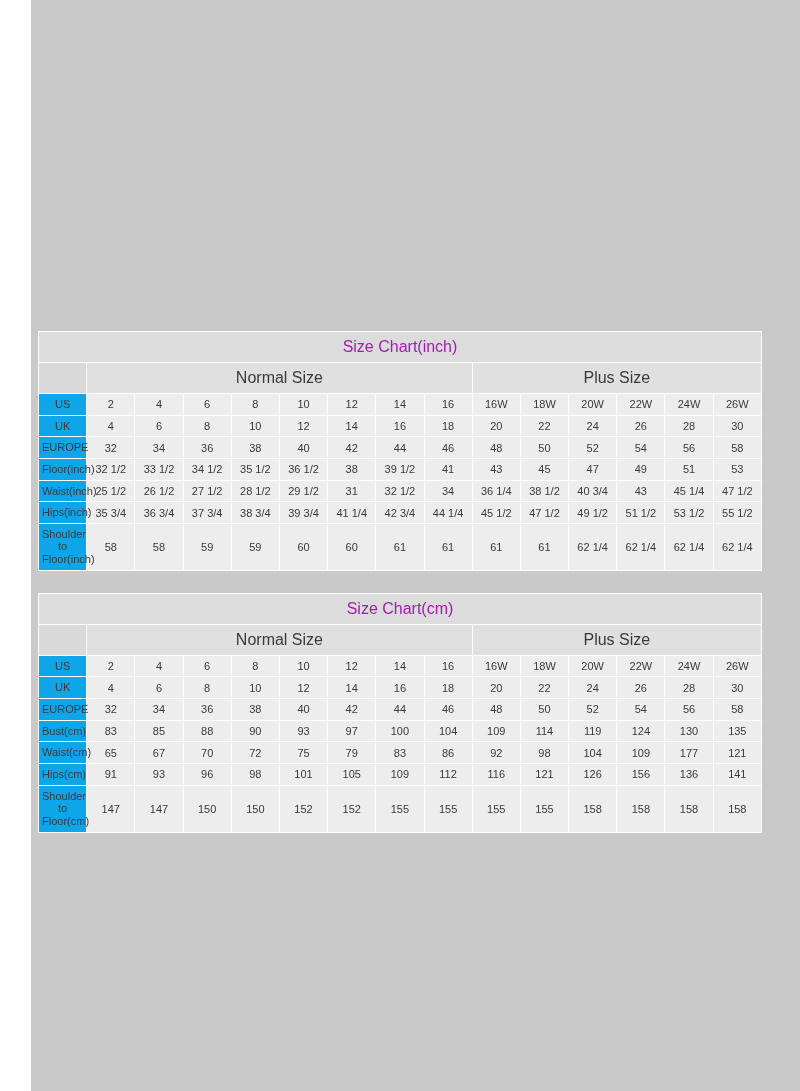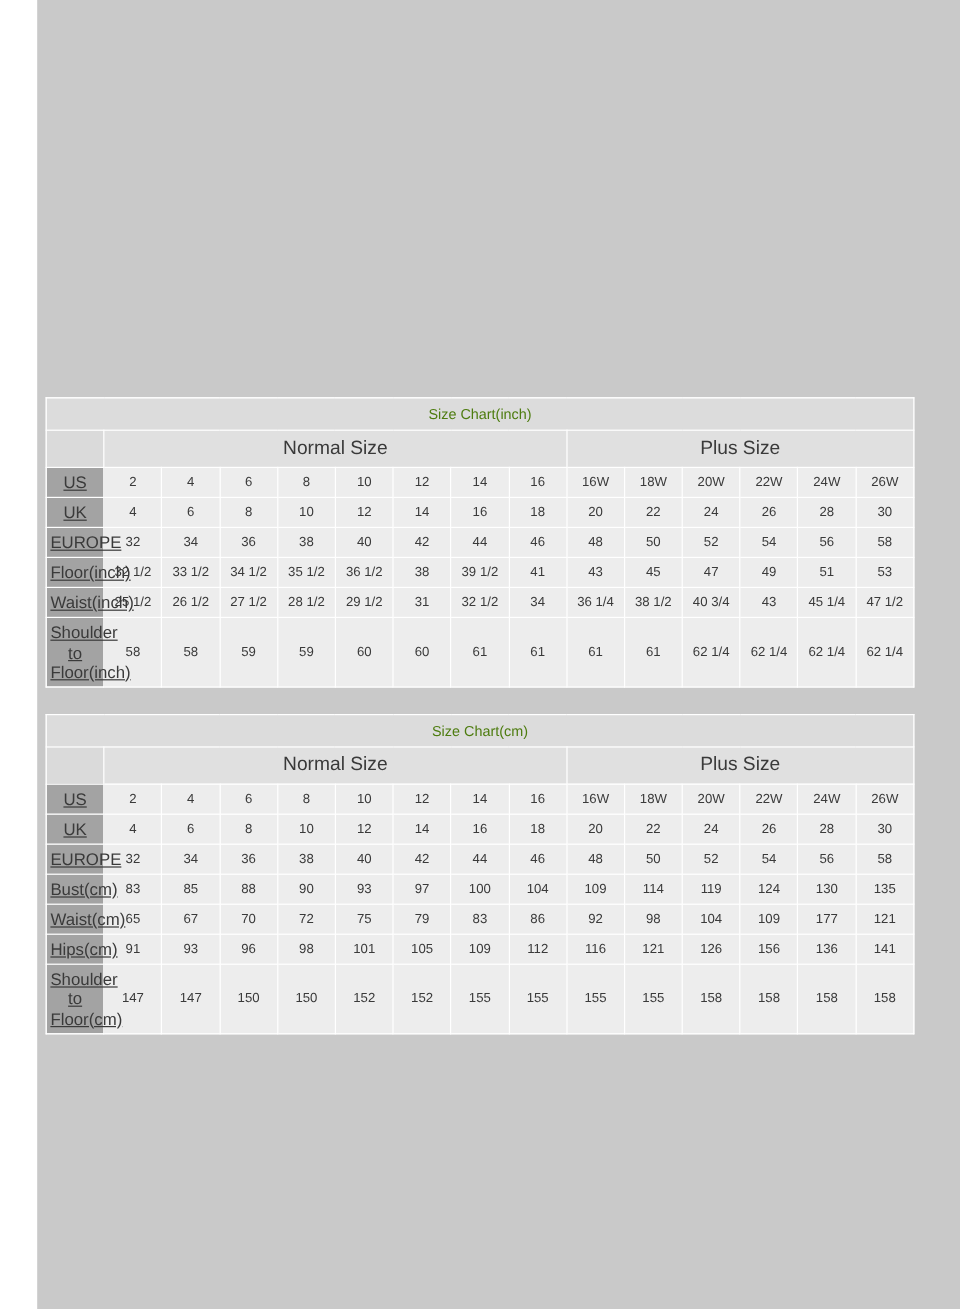--- a/index.html
+++ b/index.html
@@ -47,9 +47,9 @@
   }
   table.size-chart td.title-cell {
     background: #dcdcdc;
-    font-size: 12px;
+    font-size: 16px;
     padding: 6px 0;
-    color: #4d7c0f;
+    color: #a21caf;
   }
   table.size-chart td.group-cell {
     background: #e0e0e0;

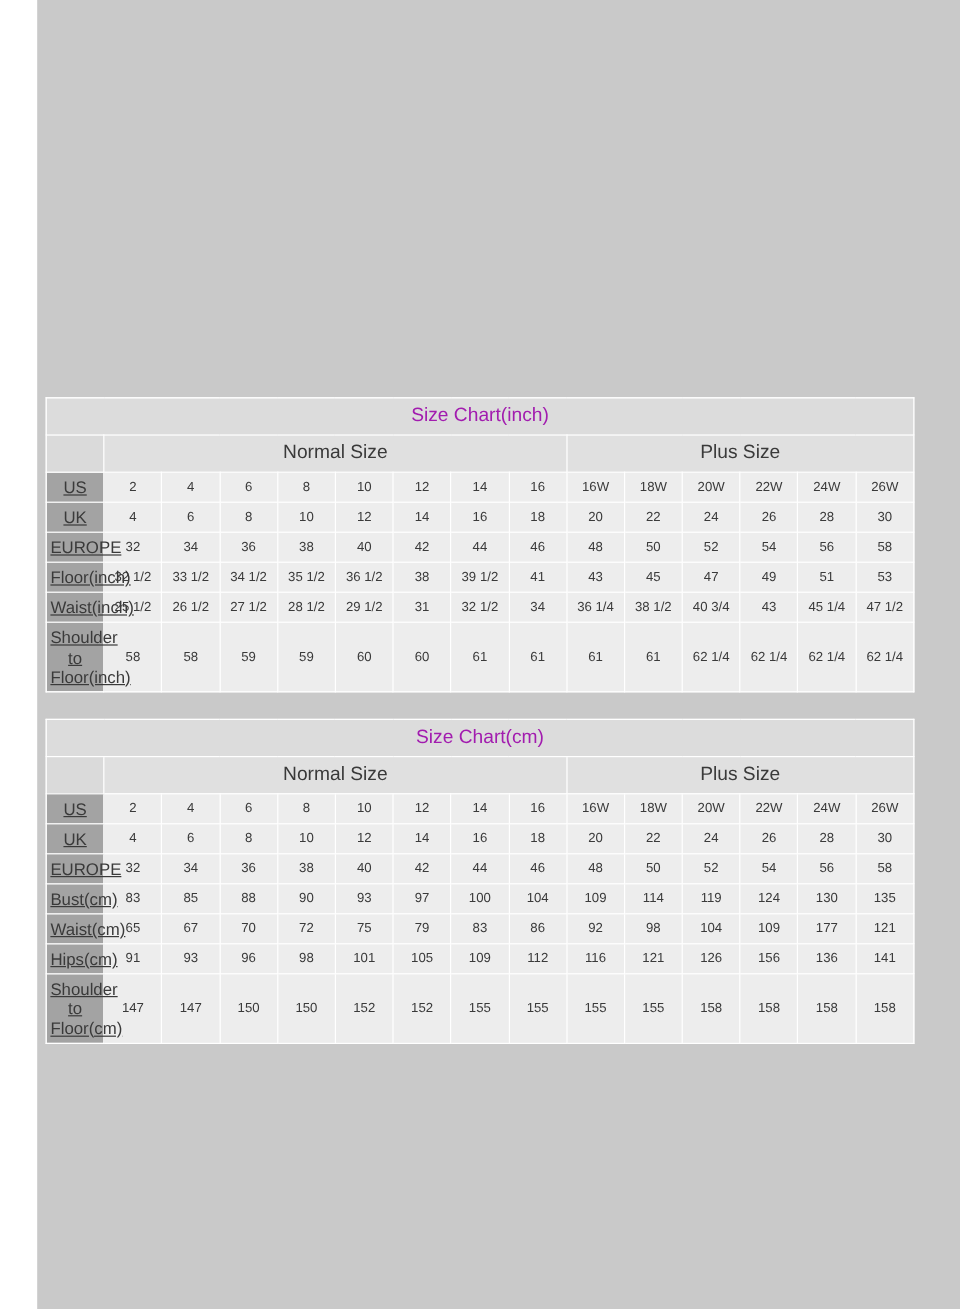--- a/index.html
+++ b/index.html
@@ -60,12 +60,11 @@
     background: #dadada;
   }
   table.size-chart td.rowhead {
-    background: #a3a3a3;
-    font-size: 14px;
+    background: #0ea5e9;
+    font-size: 11px;
     width: 108px;
     padding: 4px 3px;
     line-height: 1.15;
-    text-decoration: underline;
   }
   table.size-chart td.val {
     background: #ededed;

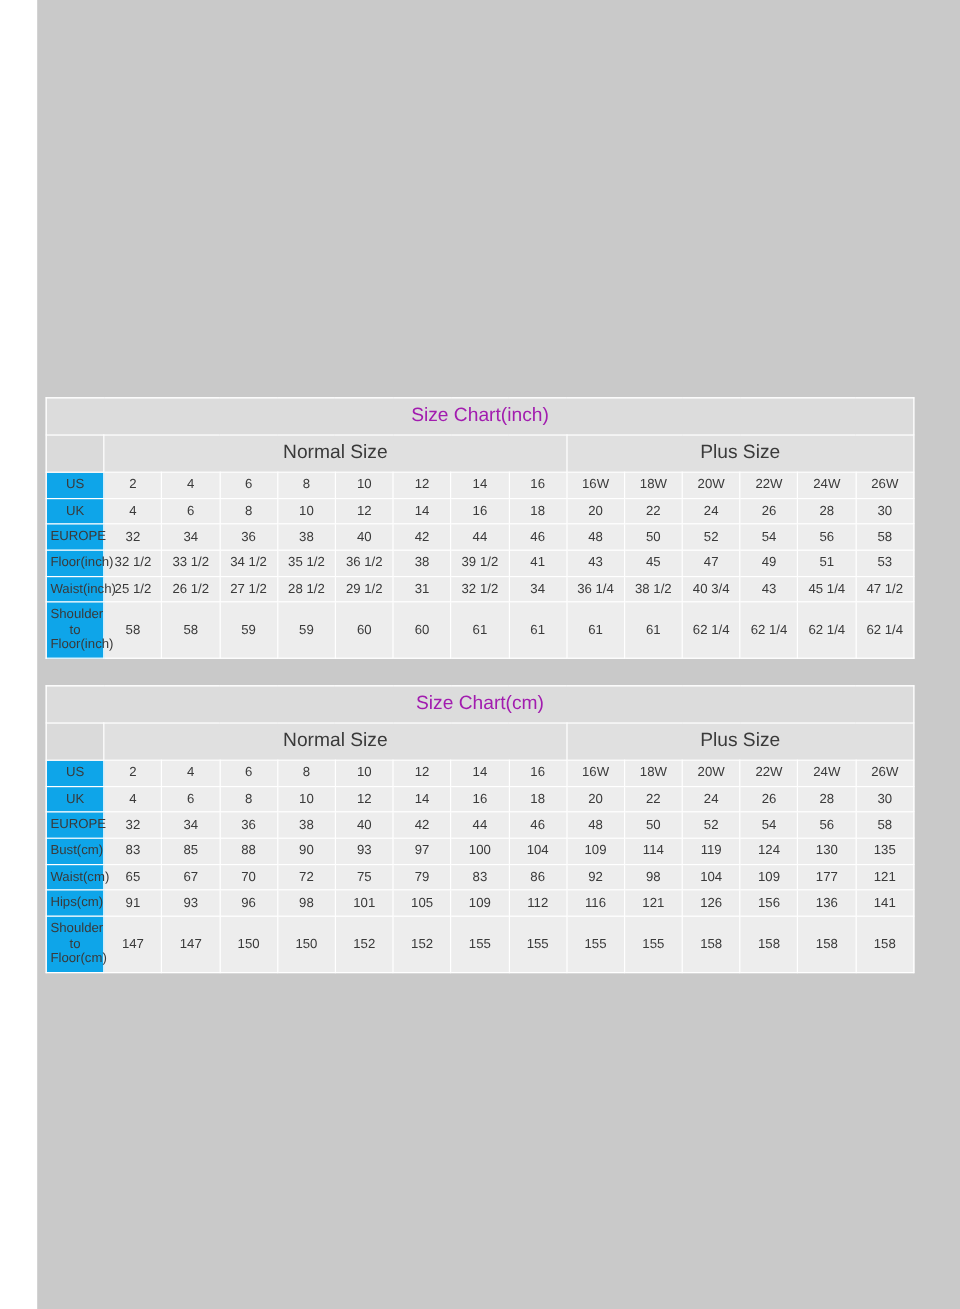--- a/index.html
+++ b/index.html
@@ -178,6 +178,23 @@
         <td class="val">43</td>
         <td class="val">45 1/4</td>
         <td class="val">47 1/2</td>
+      </tr>
+      <tr>
+        <td class="rowhead">Hips(inch)</td>
+        <td class="val">35 3/4</td>
+        <td class="val">36 3/4</td>
+        <td class="val">37 3/4</td>
+        <td class="val">38 3/4</td>
+        <td class="val">39 3/4</td>
+        <td class="val">41 1/4</td>
+        <td class="val">42 3/4</td>
+        <td class="val">44 1/4</td>
+        <td class="val">45 1/2</td>
+        <td class="val">47 1/2</td>
+        <td class="val">49 1/2</td>
+        <td class="val">51 1/2</td>
+        <td class="val">53 1/2</td>
+        <td class="val">55 1/2</td>
       </tr>
       <tr class="tall">
         <td class="rowhead">Shoulder to Floor(inch)</td>

